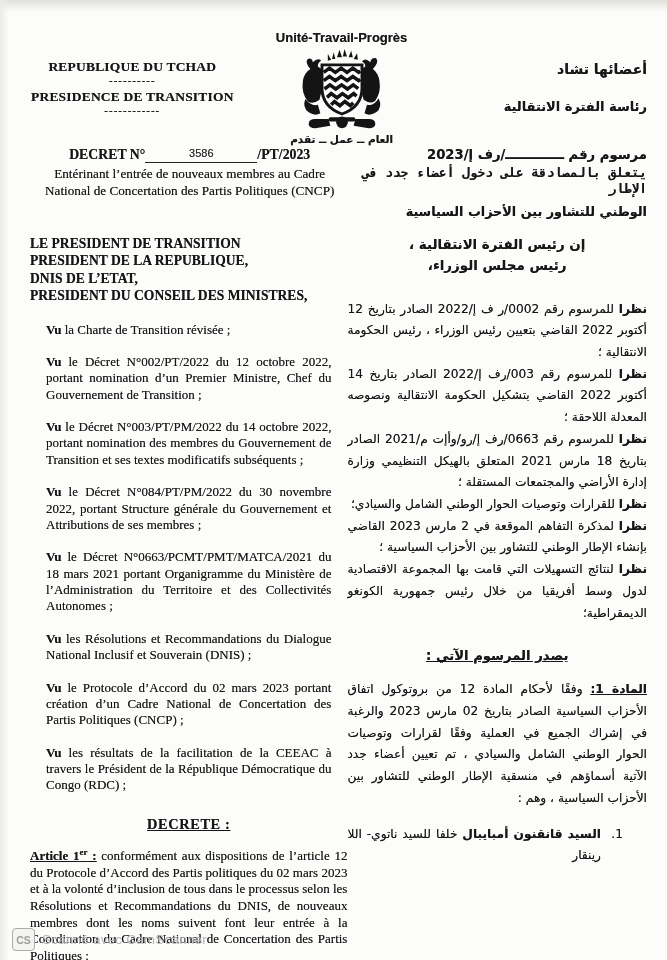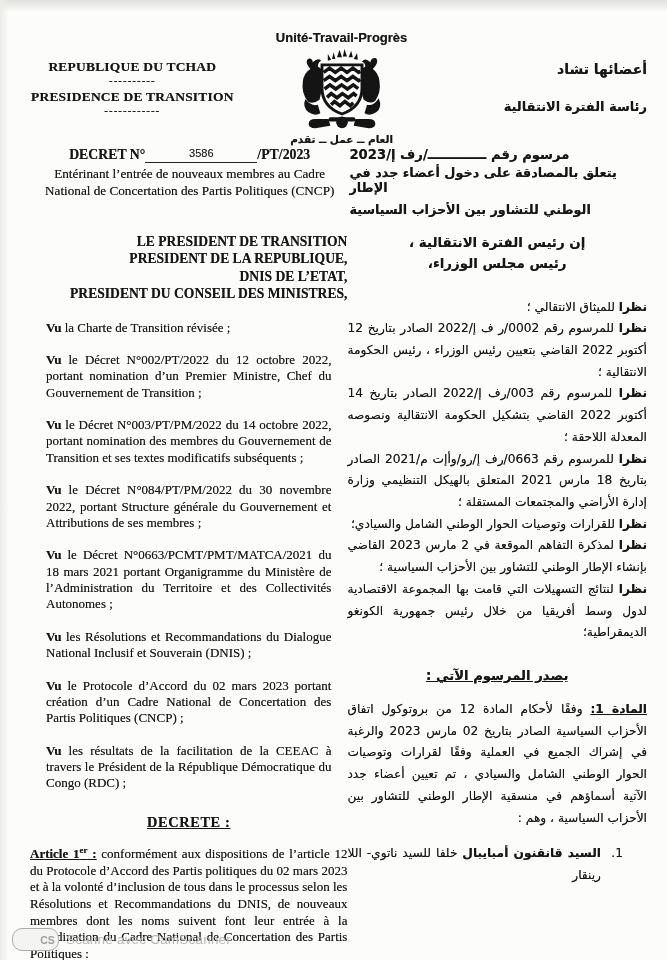--- a/index.html
+++ b/index.html
@@ -42,7 +42,7 @@
   .stamp-num{font-family:"Liberation Sans","DejaVu Sans",sans-serif;font-weight:normal;
     font-size:11px;position:relative;top:-2px;color:#2b2b2b;}
   .title-fr .sub{margin-top:2px;line-height:1.3;font-family:Liberation Serif, serif;}
-  .title-ar{width:300px;direction:rtl;text-align:left;
+  .title-ar{width:300px;direction:rtl;text-align:right;
     font-family:"DejaVu Sans",sans-serif;font-size:12.8px;font-weight:bold;}
   .title-ar .t1{font-size:13.2px;}
   .title-ar .t2{margin-top:3px;font-weight:bold;}

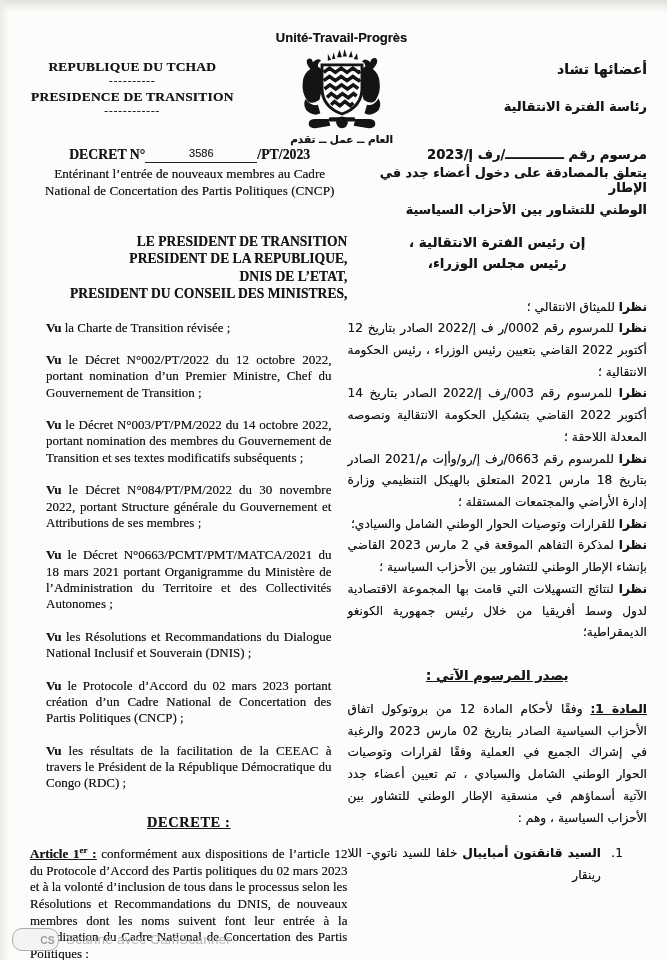--- a/index.html
+++ b/index.html
@@ -45,7 +45,7 @@
   .title-ar{width:300px;direction:rtl;text-align:right;
     font-family:"DejaVu Sans",sans-serif;font-size:12.8px;font-weight:bold;}
   .title-ar .t1{font-size:13.2px;}
-  .title-ar .t2{margin-top:3px;font-weight:bold;}
+  .title-ar .t2{margin-top:3px;font-weight:bold;font-family:Liberation Mono, monospace;}
   .title-ar .t3{margin-top:7px;font-weight:bold;}
 
   

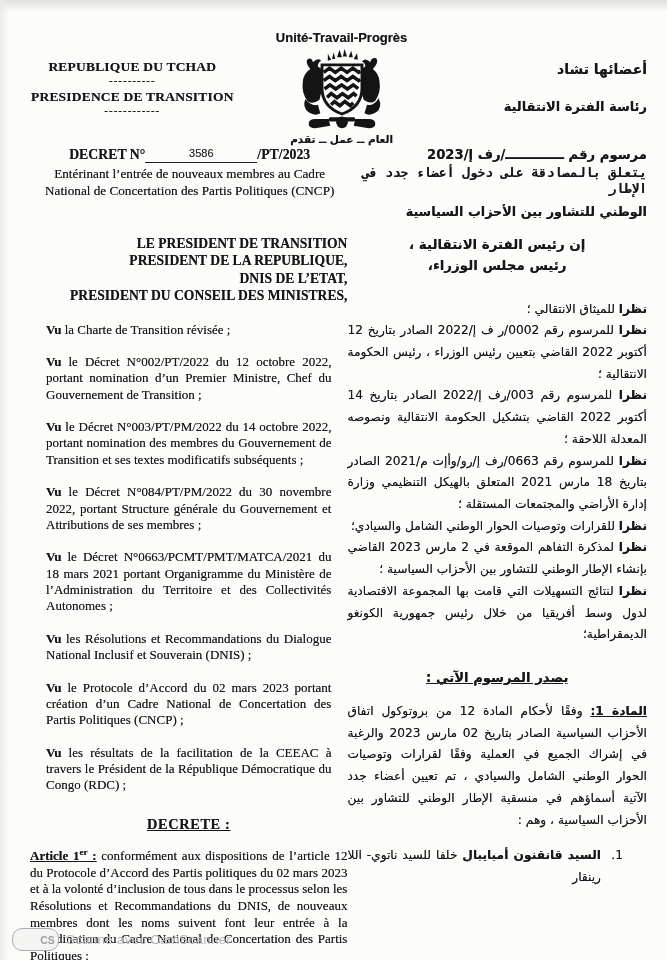--- a/index.html
+++ b/index.html
@@ -53,7 +53,7 @@
   .col-fr{width:320px;}
   .col-ar{width:302px;direction:rtl;font-family:"DejaVu Sans",sans-serif;}
 
-  .fr-heading{text-align:right;font-weight:bold;font-size:13.6px;line-height:1.28;}
+  .fr-heading{text-align:left;font-weight:bold;font-size:13.6px;line-height:1.28;}
   .ar-heading{text-align:center;font-weight:bold;font-size:13.4px;line-height:1.55;}
 
   .fr-visas{margin-top:17px;}

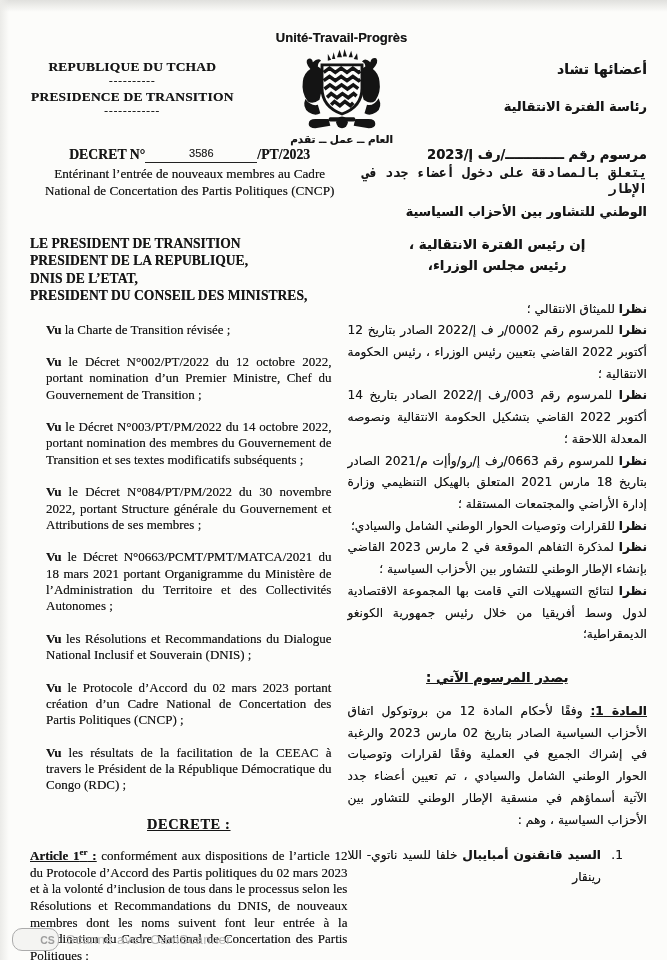--- a/index.html
+++ b/index.html
@@ -211,7 +211,6 @@
         </div>
 
         <div class="ar-visas">
-          <p class="visa-ar"><b>نظرا</b><span> للميثاق الانتقالي ؛</span></p>
           <p class="visa-ar"><b>نظرا</b><span> للمرسوم رقم 0002/ر ف إ/2022 الصادر بتاريخ 12 أكتوبر 2022 القاضي بتعيين رئيس الوزراء ، رئيس الحكومة الانتقالية ؛</span></p>
           <p class="visa-ar"><b>نظرا</b><span> للمرسوم رقم 003/رف إ/2022 الصادر بتاريخ 14 أكتوبر 2022 القاضي بتشكيل الحكومة الانتقالية ونصوصه المعدلة اللاحقة ؛</span></p>
           <p class="visa-ar"><b>نظرا</b><span> للمرسوم رقم 0663/رف إ/رو/وأإت م/2021 الصادر بتاريخ 18 مارس 2021 المتعلق بالهيكل التنظيمي وزارة إدارة الأراضي والمجتمعات المستقلة ؛</span></p>

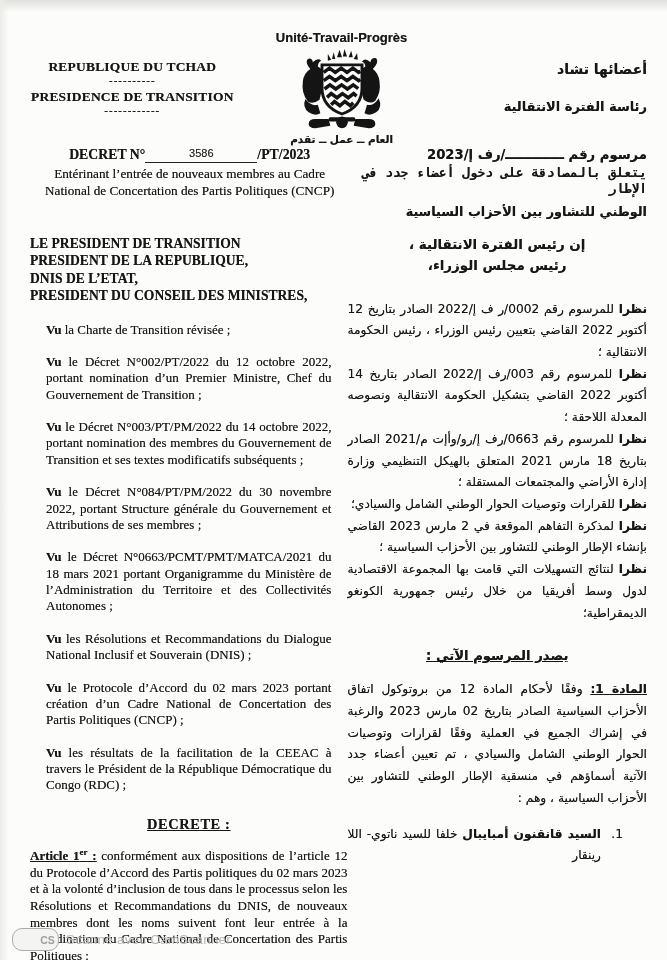--- a/index.html
+++ b/index.html
@@ -91,8 +91,8 @@
   .wm{position:absolute;left:12px;bottom:9px;display:flex;align-items:center;gap:7px;
     font-family:"Liberation Sans","DejaVu Sans",sans-serif;color:#b3b3b3;}
   .wm-badge{display:flex;align-items:center;justify-content:center;
-    width:21px;height:21px;border:1.6px solid #ababab;border-radius:10px;
-    font-size:10.5px;font-weight:bold;color:#9e9e9e;background:#f4f4f2;padding-left:24px;}
+    width:21px;height:21px;border:1.6px solid #ababab;border-radius:4px;
+    font-size:10.5px;font-weight:bold;color:#9e9e9e;background:#f4f4f2;}
   .wm-text{font-size:13.5px;letter-spacing:.2px;color:#b6b6b6;}
 </style>
 </head>

